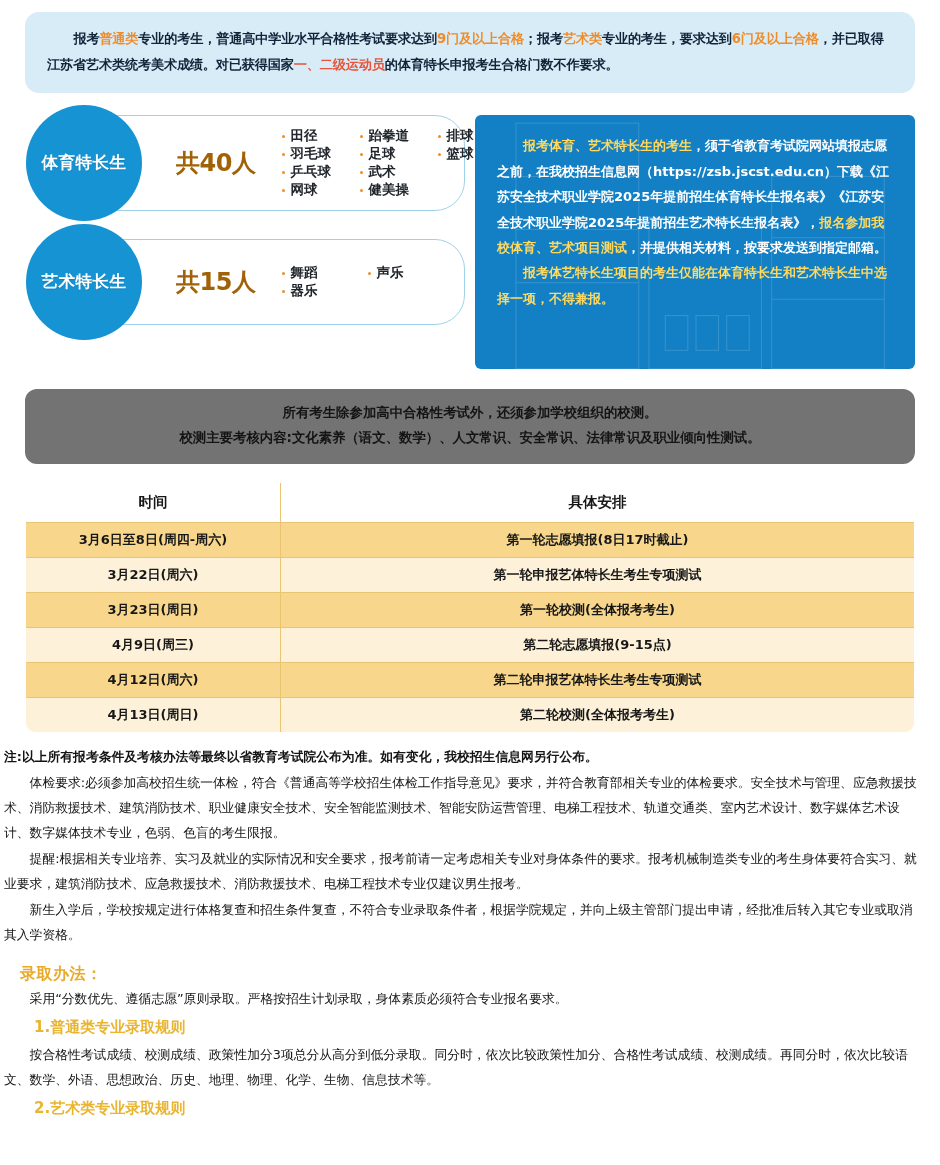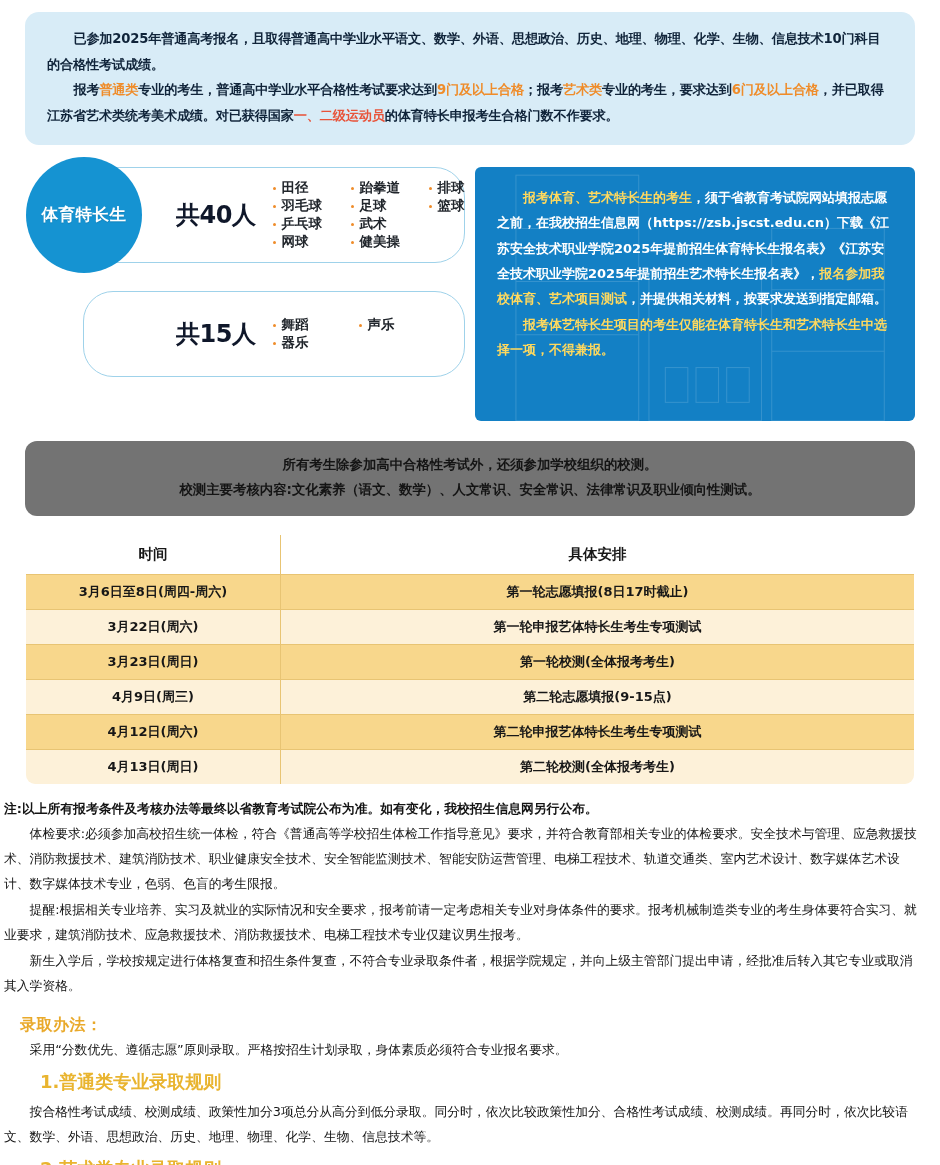--- a/index.html
+++ b/index.html
@@ -184,7 +184,6 @@
 <div class="page">
 
   <section class="banner">
-    <p>已参加2025年普通高考报名，且取得普通高中学业水平语文、数学、外语、思想政治、历史、地理、物理、化学、生物、信息技术10门科目的合格性考试成绩。</p>
     <p>
       <span>报考</span><span class="hl-orange">普通类</span><span>专业的考生，普通高中学业水平合格性考试要求达到</span><span class="hl-orange">9门及以上合格</span><span>；报考</span><span class="hl-orange">艺术类</span><span>专业的考生，要求达到</span><span class="hl-orange">6门及以上合格</span><span>，并已取得江苏省艺术类统考美术成绩。对已获得国家</span><span class="hl-red">一、二级运动员</span><span>的体育特长申报考生合格门数不作要求。</span>
     </p>

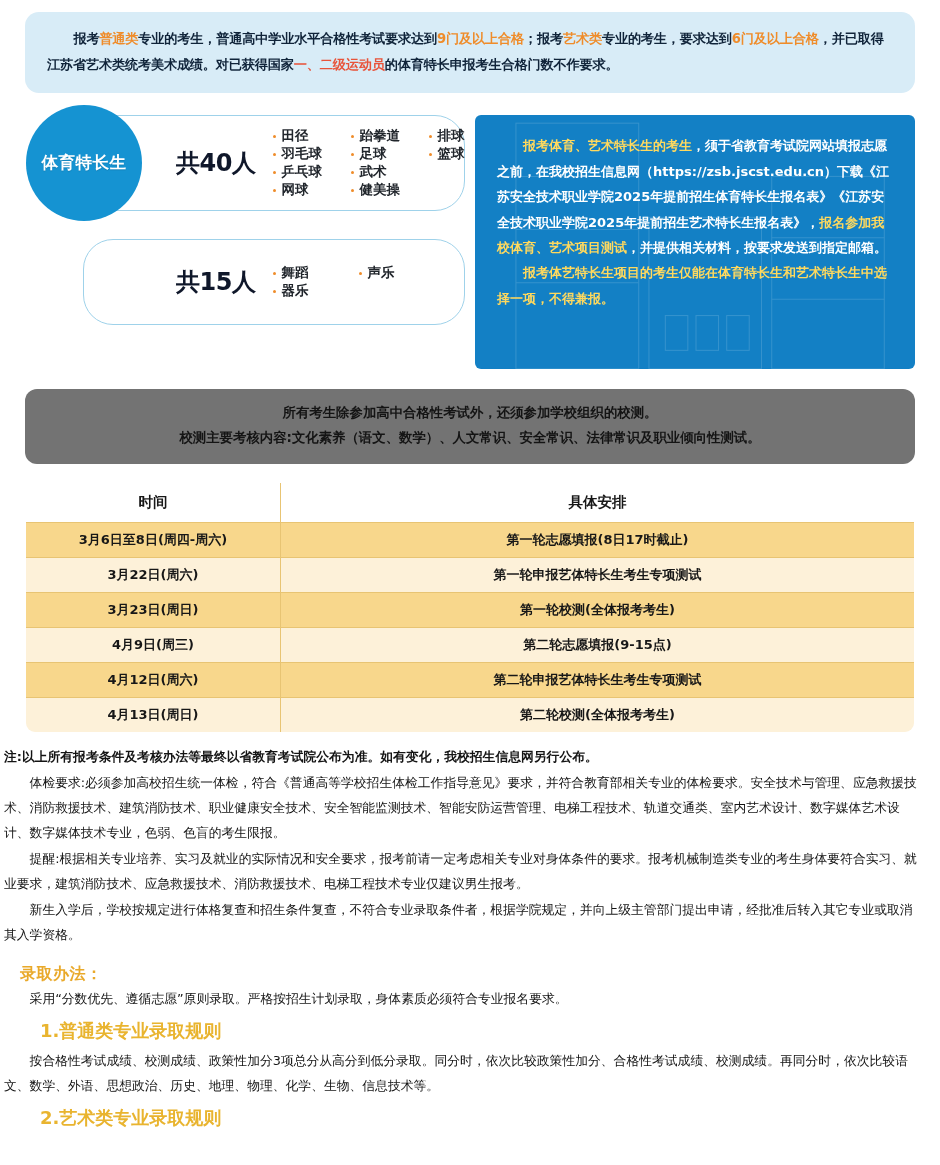--- a/index.html
+++ b/index.html
@@ -68,11 +68,11 @@
     text-shadow: 0 1px 1px rgba(0,0,0,0.12);
   }
   .count {
-    color: #0f172a;
+    color: #a16207;
     font-size: 24px;
     font-weight: 800;
     white-space: nowrap;
-    margin-right: 17px;
+    margin-right: 26px;
     letter-spacing: -0.5px;
   }
   .items-grid {

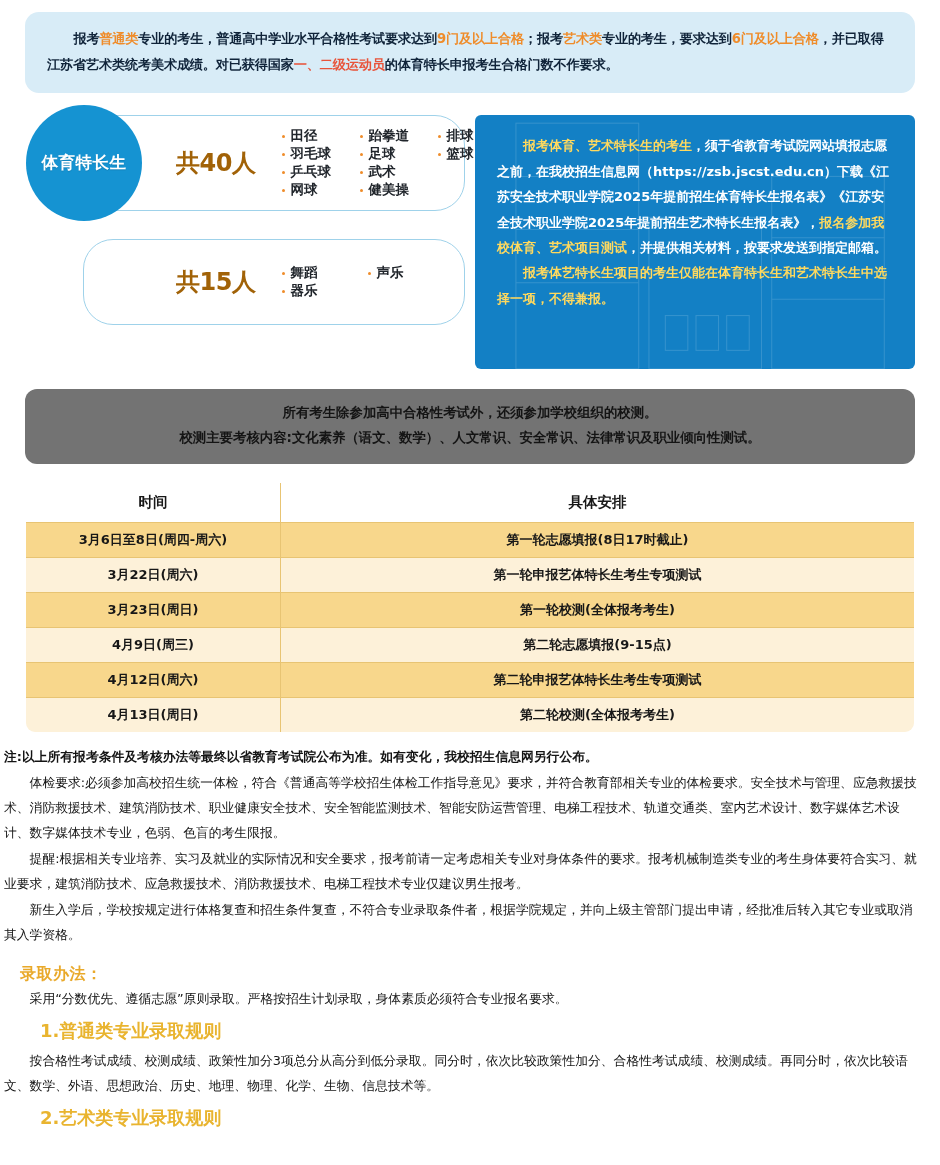--- a/index.html
+++ b/index.html
@@ -221,6 +221,7 @@
       </div>
 
       <div class="spec-card art">
+        <div class="circle">艺术特长生</div>
         <div class="count">共15人</div>
         <div class="items-grid">
           <div class="items-row">

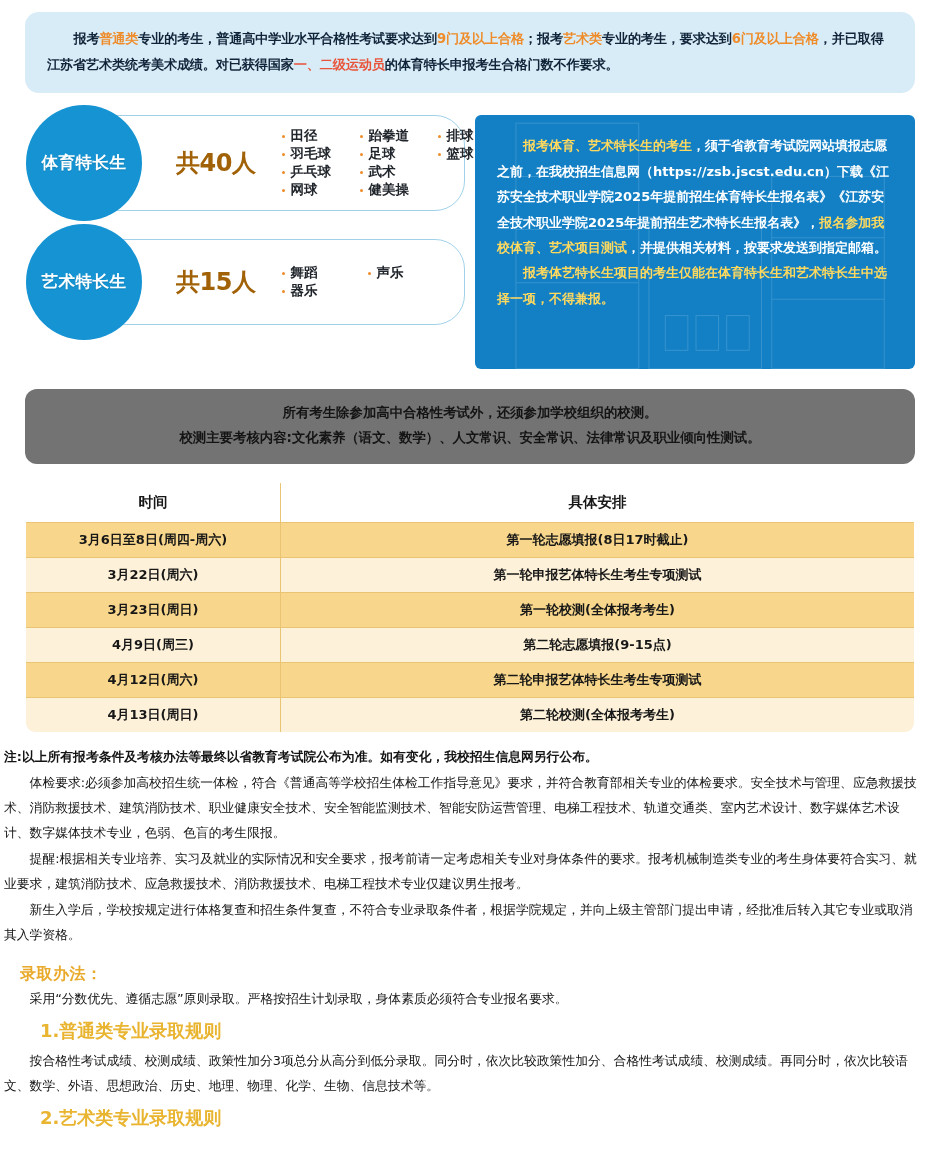--- a/index.html
+++ b/index.html
@@ -175,7 +175,7 @@
     color: #e9b42f;
     font-weight: 800;
     text-indent: 2em;
-    font-size: 18px;
+    font-size: 15px;
   }
 </style>
 </head>

